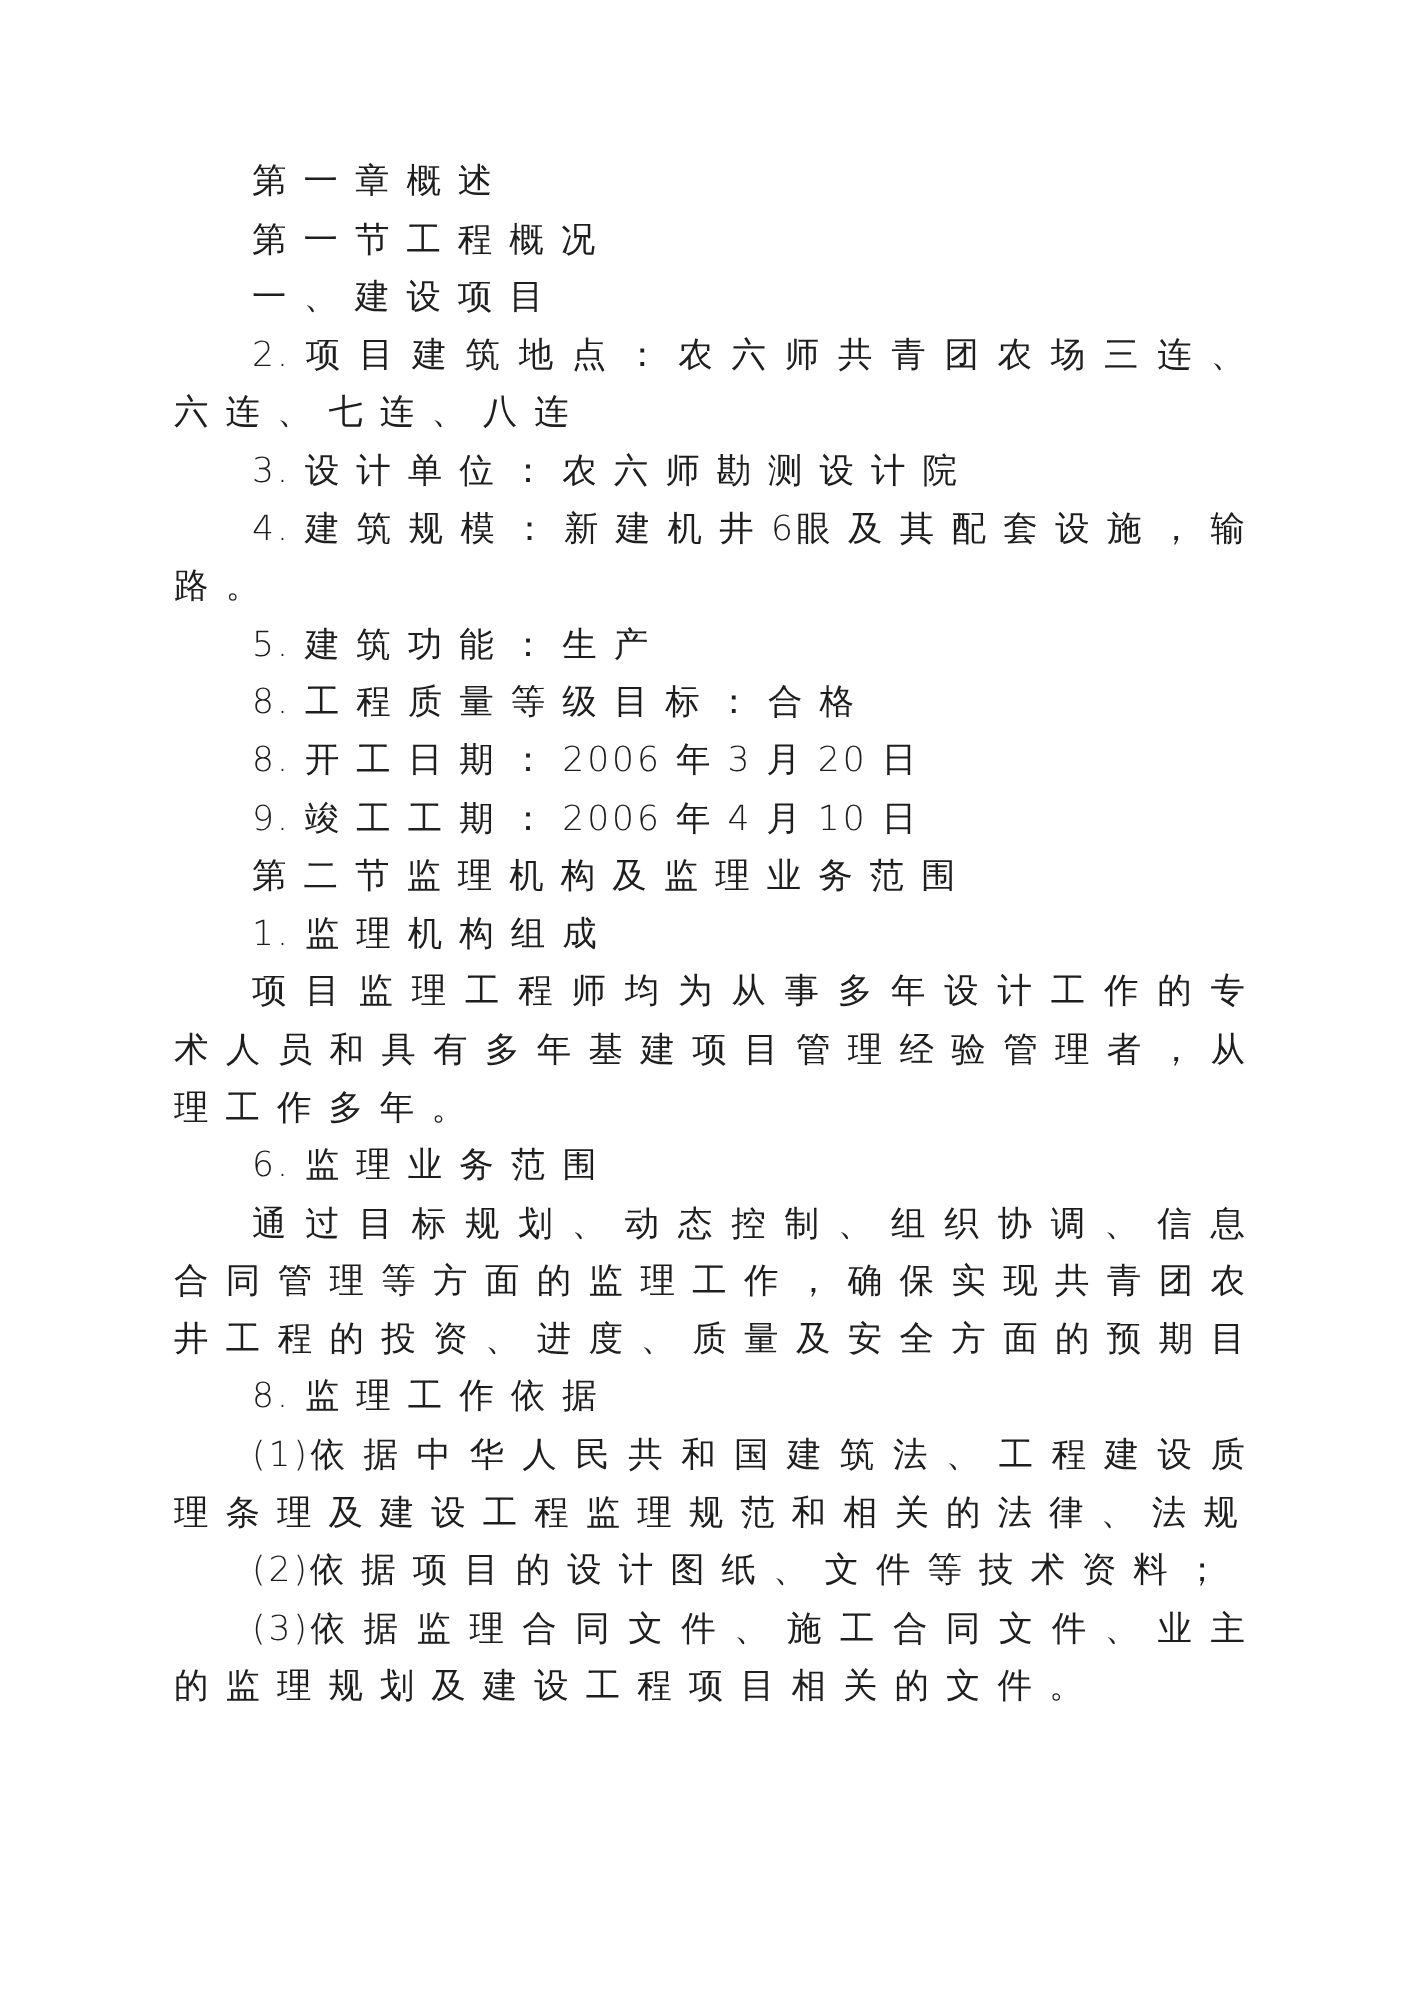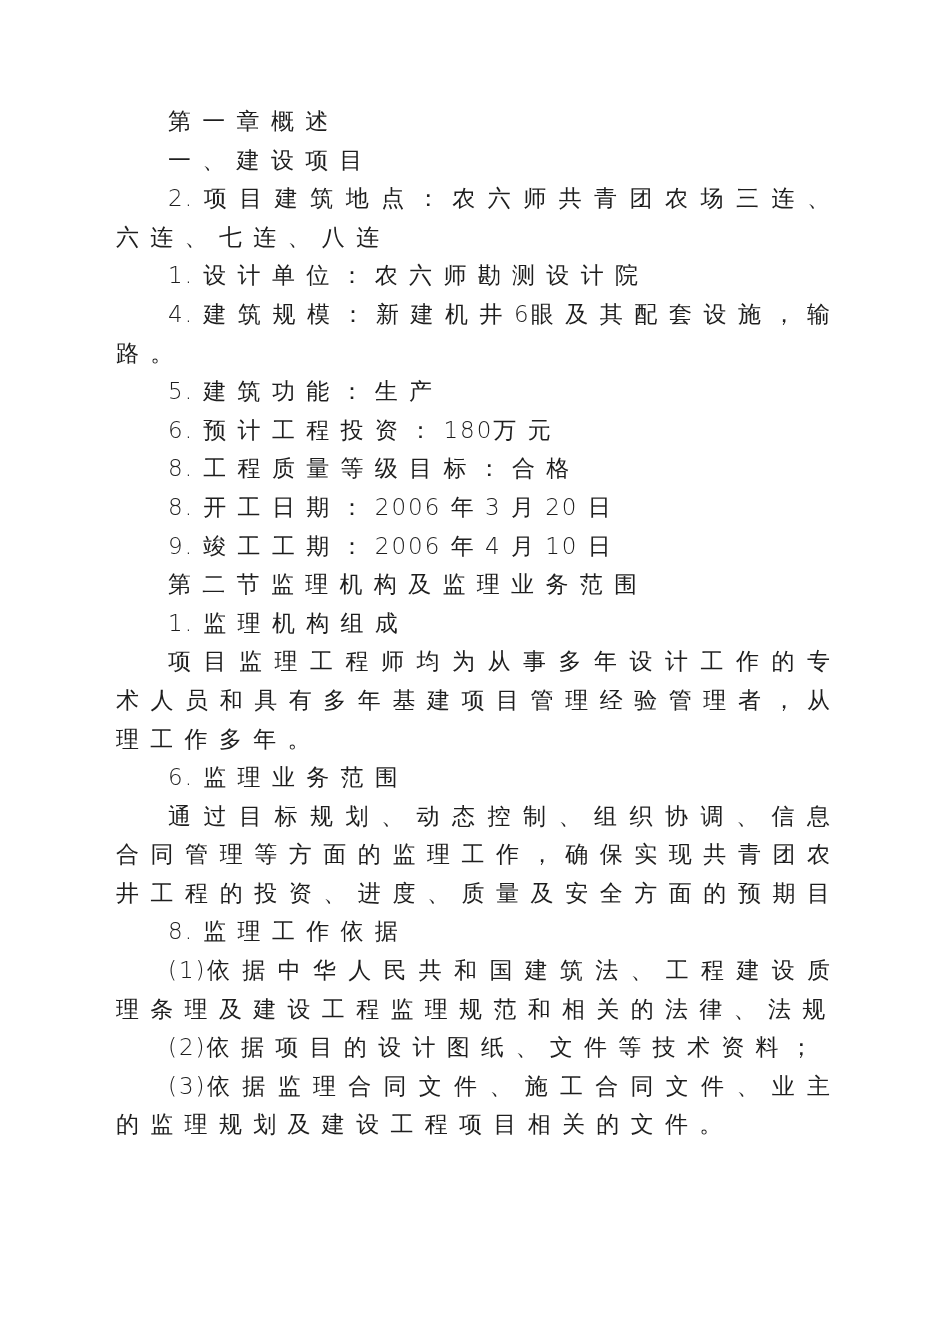--- a/index.html
+++ b/index.html
@@ -47,6 +47,7 @@
 <div class="page">
   <div class="textblock">
     <div class="line indent">第 一 章 概 述</div>
+    <div class="line indent">第 一 节 工 程 概 况</div>
     <div class="line indent">一 、 建 设 项 目</div>
     <div class="line indent justify">2. 项 目 建 筑 地 点 ： 农 六 师 共 青 团 农 场 三 连 、 四 连 、</div>
     <div class="line">六 连 、 七 连 、 八 连</div>

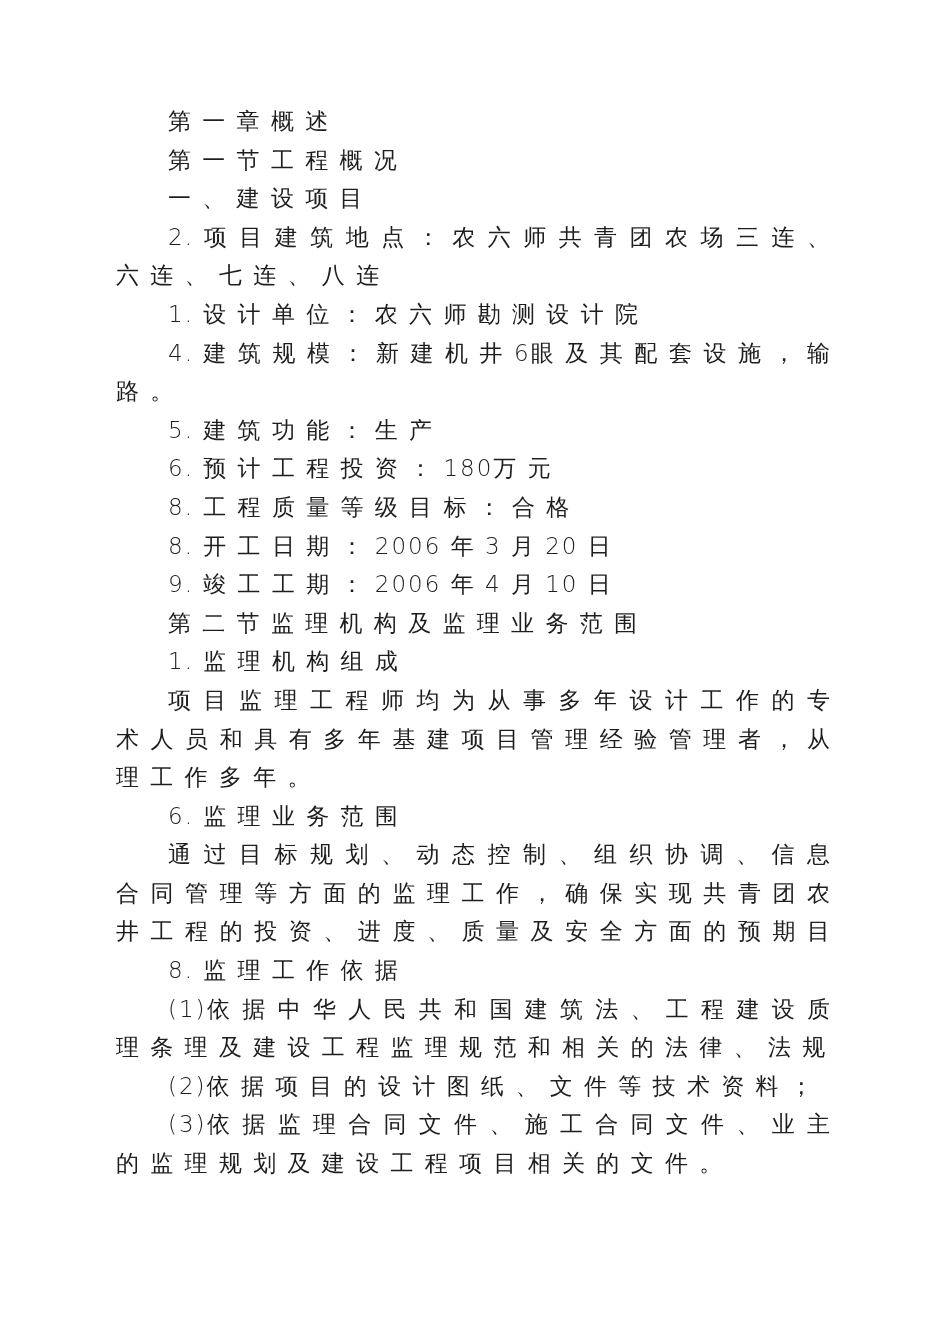--- a/index.html
+++ b/index.html
@@ -51,7 +51,7 @@
     <div class="line indent">一 、 建 设 项 目</div>
     <div class="line indent justify">2. 项 目 建 筑 地 点 ： 农 六 师 共 青 团 农 场 三 连 、 四 连 、</div>
     <div class="line">六 连 、 七 连 、 八 连</div>
-    <div class="line indent">1. 设 计 单 位 ： 农 六 师 勘 测 设 计 院</div>
+    <div class="line indent">3. 设 计 单 位 ： 农 六 师 勘 测 设 计 院</div>
     <div class="line indent justify">4. 建 筑 规 模 ： 新 建 机 井 6眼 及 其 配 套 设 施 ， 输 电 线</div>
     <div class="line">路 。</div>
     <div class="line indent">5. 建 筑 功 能 ： 生 产</div>

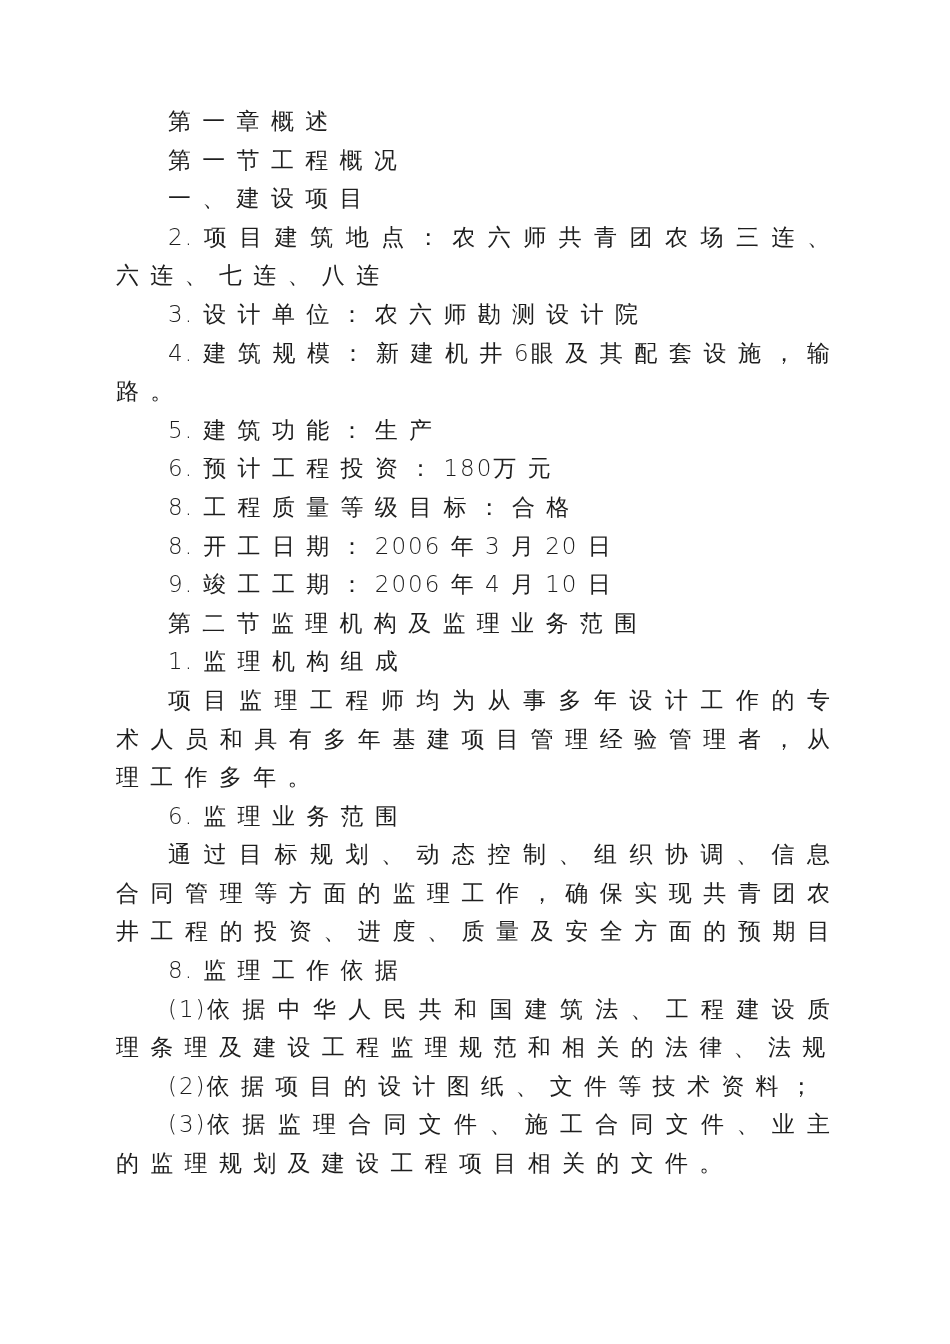--- a/index.html
+++ b/index.html
@@ -55,7 +55,6 @@
     <div class="line indent justify">4. 建 筑 规 模 ： 新 建 机 井 6眼 及 其 配 套 设 施 ， 输 电 线</div>
     <div class="line">路 。</div>
     <div class="line indent">5. 建 筑 功 能 ： 生 产</div>
-    <div class="line indent">6. 预 计 工 程 投 资 ： 180万 元</div>
     <div class="line indent">8. 工 程 质 量 等 级 目 标 ： 合 格</div>
     <div class="line indent">8. 开 工 日 期 ： 2006 年 3 月 20 日</div>
     <div class="line indent">9. 竣 工 工 期 ： 2006 年 4 月 10 日</div>

